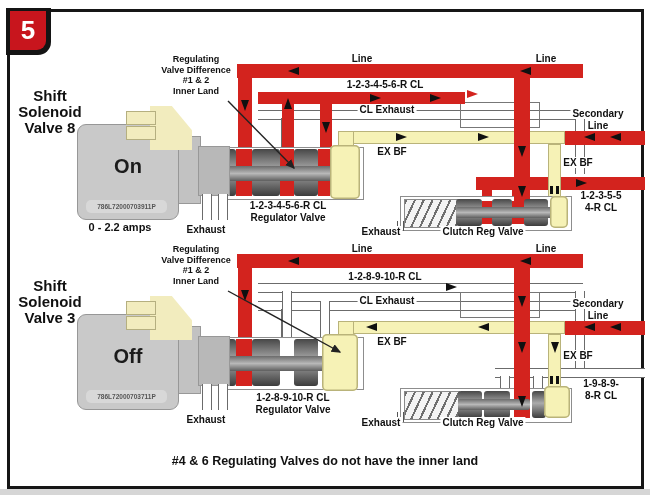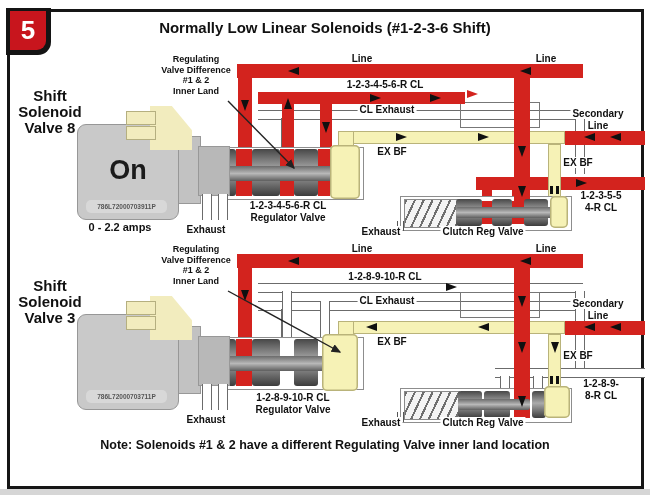--- a/index.html
+++ b/index.html
@@ -54,7 +54,6 @@
   <div class="abs badge-back"></div>
   <div class="abs badge">5</div>
 
-  <div class="abs title">Normally Low Linear Solenoids (#1-2-3-6 Shift)</div>
 
   <section>
 

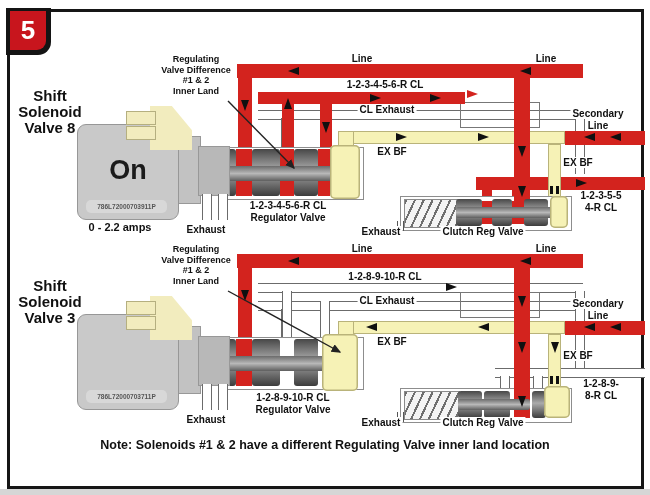--- a/index.html
+++ b/index.html
@@ -25,7 +25,7 @@
   .spring{background:repeating-linear-gradient(115deg,#6f6f6f 0 2px,#f4f4f4 2px 8px);border:1px solid #8a8a8a;}
   .sleeve{background:#c2c2c2;border:1px solid #989898;}
   .sol-body{background:#c9c9c9;border:1.5px solid #979797;border-radius:9px;}
-  .state{position:absolute;left:0;top:30px;width:100%;text-align:center;font-weight:bold;font-size:27px;color:#1b1b1b;}
+  .state{position:absolute;left:0;top:30px;width:100%;text-align:center;font-weight:bold;font-size:20px;color:#1b1b1b;}
   .pn{position:absolute;left:8px;bottom:6px;width:81px;height:13px;background:#d8d8d8;border-radius:5px;
       color:#555;font-size:6.5px;font-weight:bold;text-align:center;line-height:13px;}
   .conn{background:#f2ecbe;clip-path:polygon(0 0,52% 0,100% 55%,100% 100%,0 100%);}

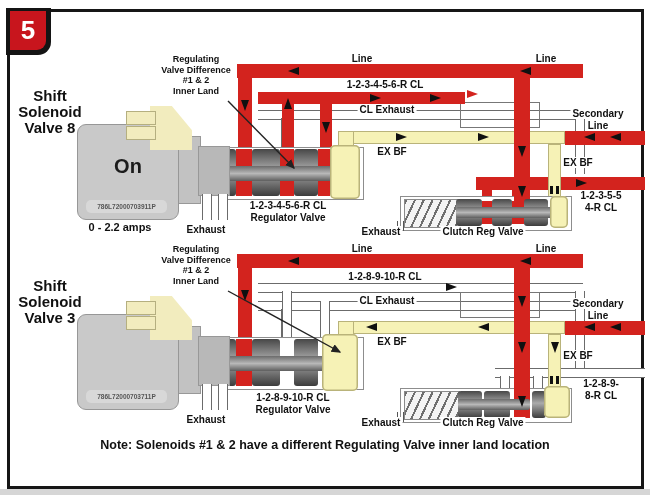--- a/index.html
+++ b/index.html
@@ -199,6 +199,7 @@
     <div class="abs sleeve" style="left:177px;top:326px;width:22px;height:66px"></div>
     <div class="abs sleeve" style="left:198px;top:336px;width:30px;height:48px;background:#b8b8b8"></div>
     <div class="abs sol-body" style="left:77px;top:314px;width:100px;height:94px">
+      <div class="state">Off</div>
       <div class="pn">786L72000703711P</div>
     </div>
     <div class="abs conn" style="left:150px;top:296px;width:42px;height:44px"></div>

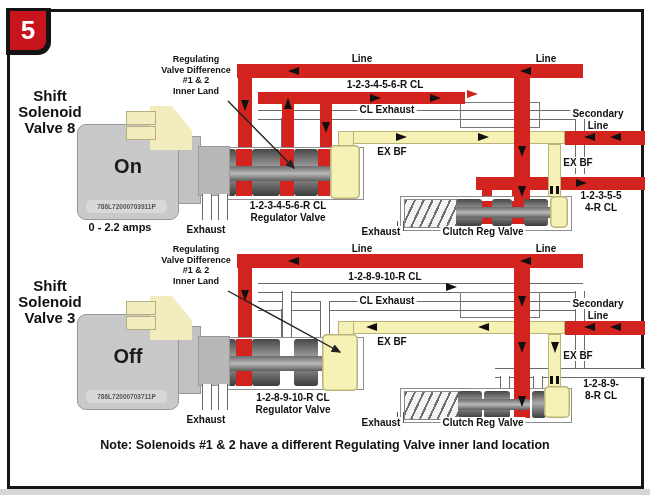--- a/index.html
+++ b/index.html
@@ -245,7 +245,7 @@
     <div class="abs lbl" style="left:598px;top:298px">Secondary</div>
     <div class="abs lbl" style="left:598px;top:310px">Line</div>
     <div class="abs lbl" style="left:578px;top:350px">EX BF</div>
-    <div class="abs lbl" style="left:601px;top:378px">1-2-8-9-</div>
+    <div class="abs lbl" style="left:601px;top:378px">1-9-8-9-</div>
     <div class="abs lbl" style="left:601px;top:390px">8-R CL</div>
     <div class="abs lbl" style="left:293px;top:392px">1-2-8-9-10-R CL</div>
     <div class="abs lbl" style="left:293px;top:404px">Regulator Valve</div>

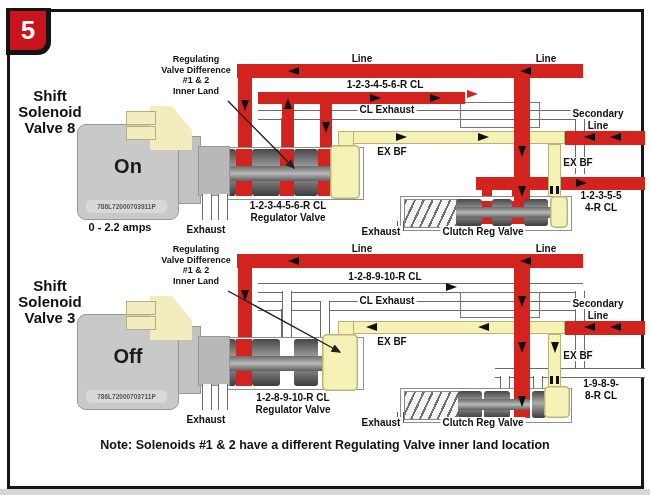--- a/index.html
+++ b/index.html
@@ -263,7 +263,6 @@
     <line x1="228" y1="291" x2="340" y2="352" stroke="#222" stroke-width="1.4" marker-end="url(#ah)"></line>
   </svg>
 
-  <div class="abs note" style="top:438px">Note: Solenoids #1 &amp; 2 have a different Regulating Valve inner land location</div>
 </div>
 
 </body></html>

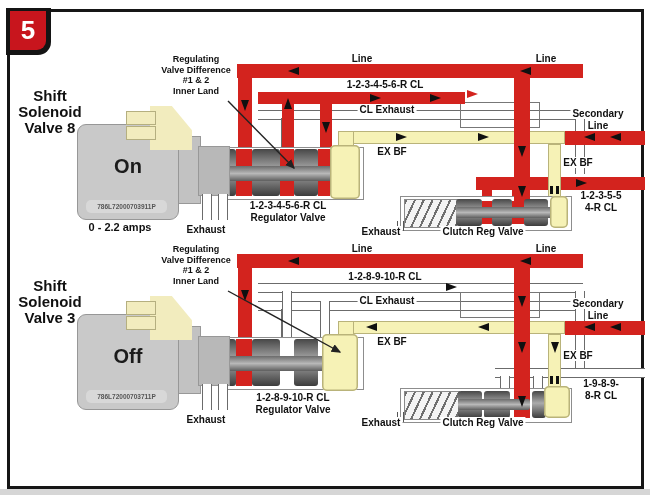--- a/index.html
+++ b/index.html
@@ -263,6 +263,7 @@
     <line x1="228" y1="291" x2="340" y2="352" stroke="#222" stroke-width="1.4" marker-end="url(#ah)"></line>
   </svg>
 
+  <div class="abs note" style="top:454px">#4 &amp; 6 Regulating Valves do not have the inner land</div>
 </div>
 
 </body></html>

